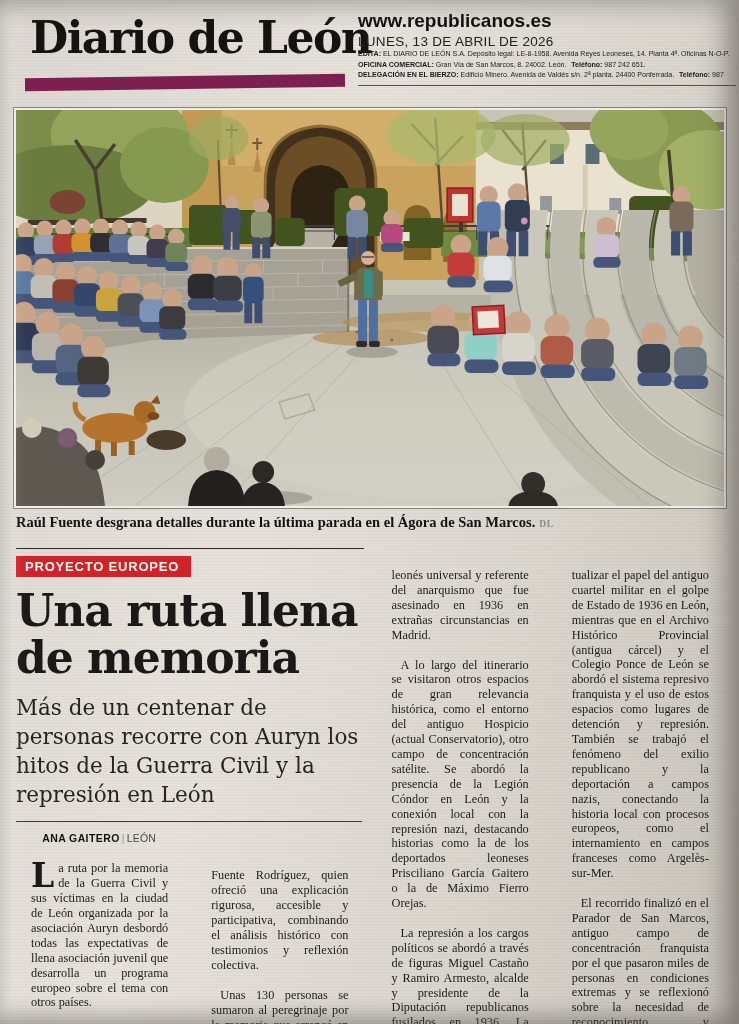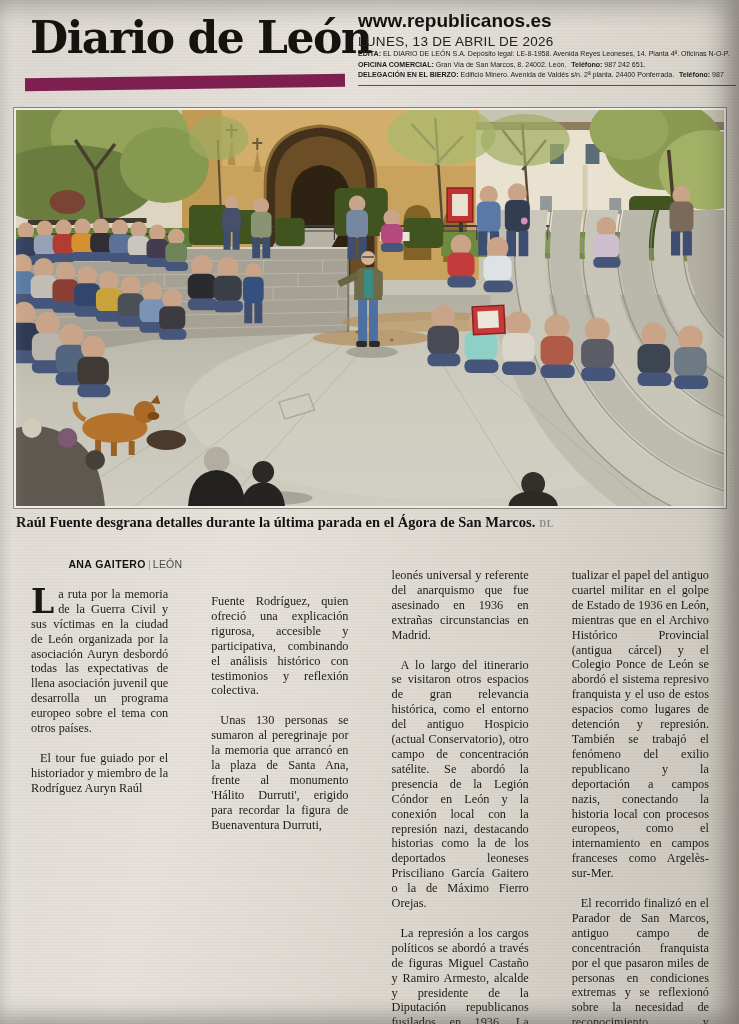--- a/index.html
+++ b/index.html
@@ -374,6 +374,12 @@
 
   <div class="article">
 
+    <div class="headline-block">
+      <span class="kicker">PROYECTO EUROPEO</span>
+      <h1 class="headline">Una ruta llena de memoria</h1>
+      <p class="subhead">Más de un centenar de personas recorre con Auryn los hitos de la Guerra Civil y la represión en León</p>
+      <div class="headline-rule"></div>
+    </div>
 
     <div class="bodycol col1">
       <div class="byline">

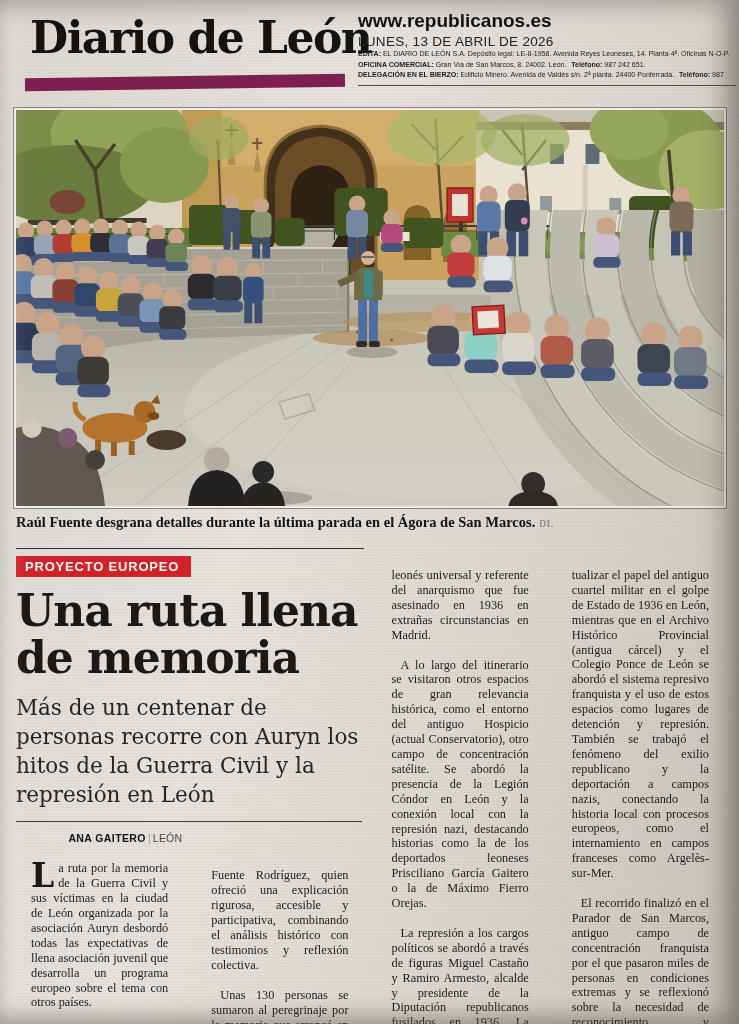--- a/index.html
+++ b/index.html
@@ -57,7 +57,7 @@
     letter-spacing:-1px;color:#1b1917;margin:10px 0 13px;}
   .subhead{font-family:"DejaVu Serif",serif;font-size:21.5px;line-height:1.34;color:#262421;margin:0 0 12px;}
   .headline-rule{border-top:1px solid #3c3b38;margin:0 2px 0 0;}
-  .byline{text-align:right;font-family:"Liberation Sans",sans-serif;font-size:10.5px;color:#4a4a4a;
+  .byline{text-align:center;font-family:"Liberation Sans",sans-serif;font-size:10.5px;color:#4a4a4a;
     margin:9px 1px 3px 0;letter-spacing:.2px;}
   .byline b{color:#121212;letter-spacing:.4px;}
   .byline .sep{color:#999;margin:0 2px;}

